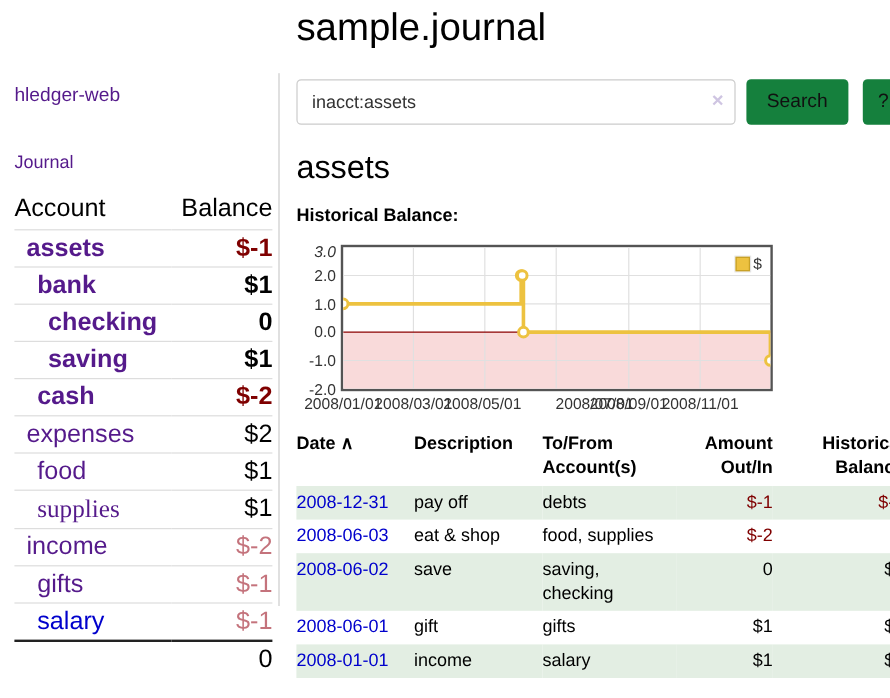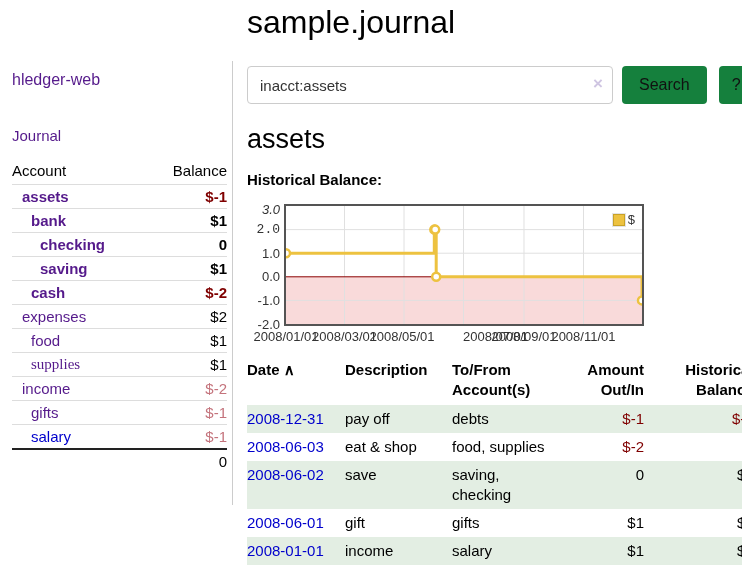--- a/index.html
+++ b/index.html
@@ -18,7 +18,7 @@
   .sidebar{width:233px;min-width:233px;height:444px;padding:10px 5px 0 12px;border-right:1px solid #ccc;}
   .brand{display:inline-block;color:var(--purple);font-size:16px;text-decoration:none;cursor:pointer;}
   .nav-journal{display:inline-block;margin-top:38px;color:var(--purple);font-size:15px;text-decoration:none;cursor:pointer;}
-  .acct-table{width:100%;border-collapse:collapse;margin-top:15px;font-size:15px;}
+  .acct-table{width:100%;border-collapse:collapse;margin-top:15px;font-size:21px;}
   .acct-table th{font-weight:400;text-align:left;padding:2px 0 5px;}
   .acct-table th.balance{text-align:right;}
   .acct-table td{border-top:1px solid #ddd;padding:3px 0;}

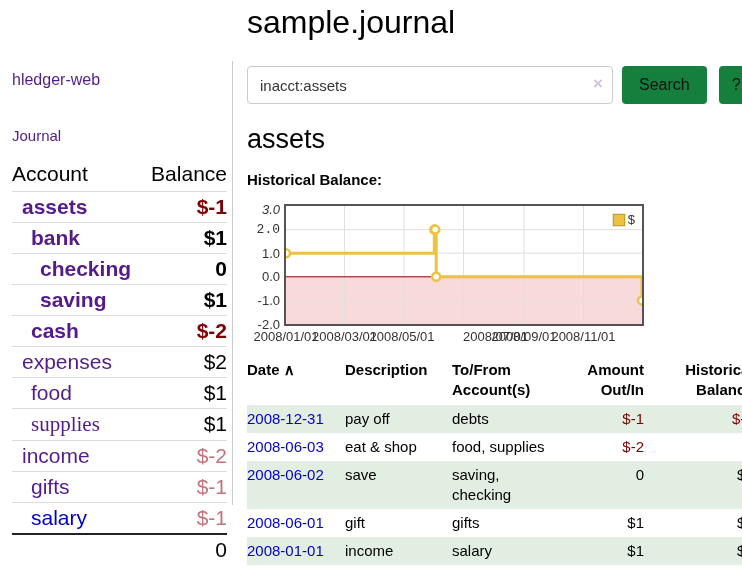--- a/index.html
+++ b/index.html
@@ -175,7 +175,7 @@
         </div>
       </div>
     <div class="ylabel" style="top: 4px; font-style: italic;">3.0</div>
-        <div class="ylabel" style="top: 24.1px; font-family: Liberation Mono, monospace;">2.0</div>
+        <div class="ylabel" style="top: 24.1px;">2.0</div>
         <div class="ylabel" style="top: 47.7px;">1.0</div>
         <div class="ylabel" style="top: 71.3px;">0.0</div>
         <div class="ylabel" style="top: 94.9px;">-1.0</div>

